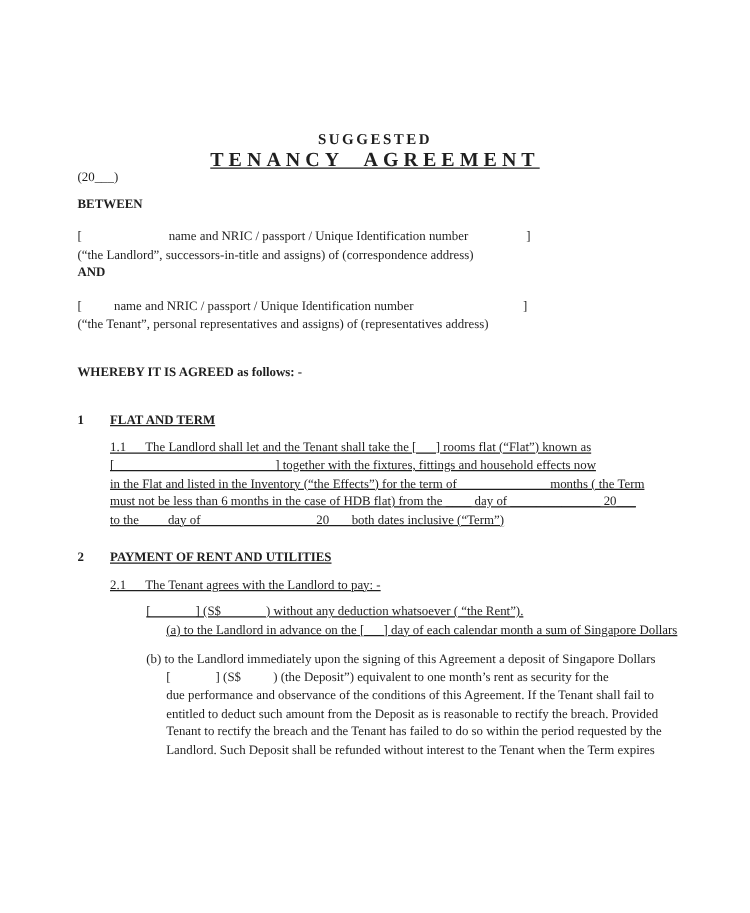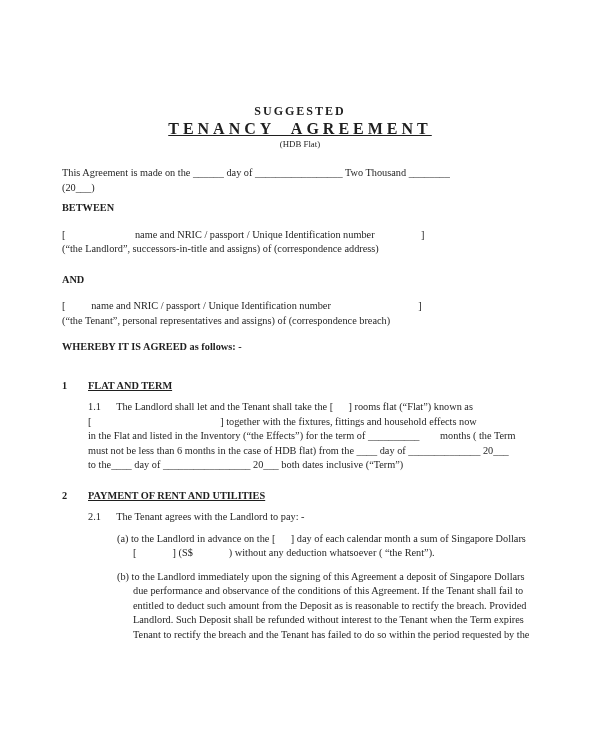--- a/index.html
+++ b/index.html
@@ -52,7 +52,6 @@
   <div class="title-block">
     <div class="t1">SUGGESTED</div>
     <div class="t2">TENANCY AGREEMENT</div>
-    <div class="t3">(HDB Flat)</div>
   </div>
 
   <div class="line mt-intro">This Agreement is made on the ______ day of _________________ Two Thousand ________</div>

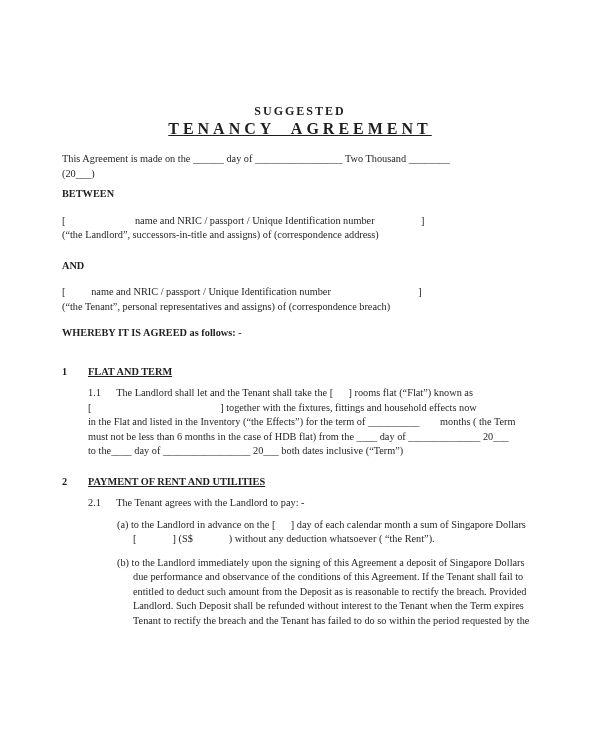--- a/index.html
+++ b/index.html
@@ -54,7 +54,6 @@
     <div class="t2">TENANCY AGREEMENT</div>
   </div>
 
-  <div class="line mt-intro">This Agreement is made on the ______ day of _________________ Two Thousand ________</div>
   <div class="line">(20___)</div>
 
   <div class="line bold mt-between">BETWEEN</div>

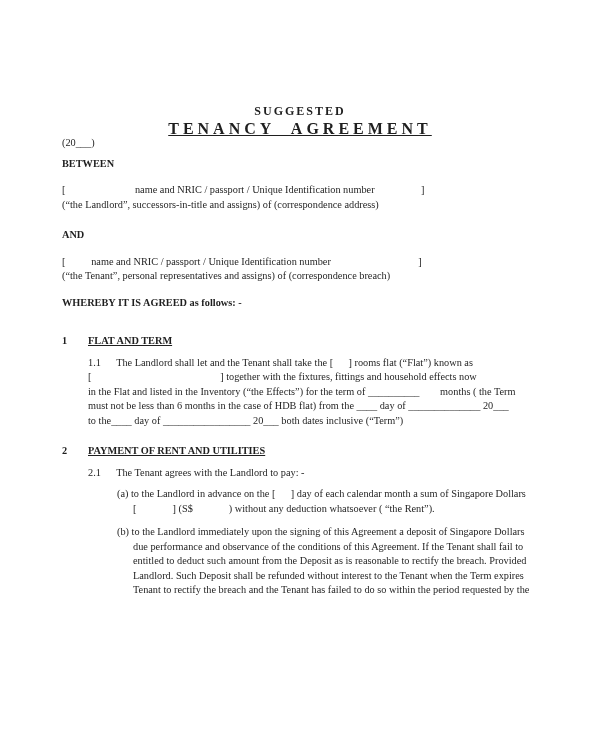--- a/index.html
+++ b/index.html
@@ -28,7 +28,7 @@
   .mt-intro   { margin-top:16px; }
   .mt-between { margin-top:6px; }
   .mt-brkt    { margin-top:12px; }
-  .mt-and     { margin-top:16px; }
+  .mt-and     { margin-top:0; }
   .mt-whereby { margin-top:12px; }
   .mt-sec1    { margin-top:24px; }
   .mt-clause  { margin-top:7px; }

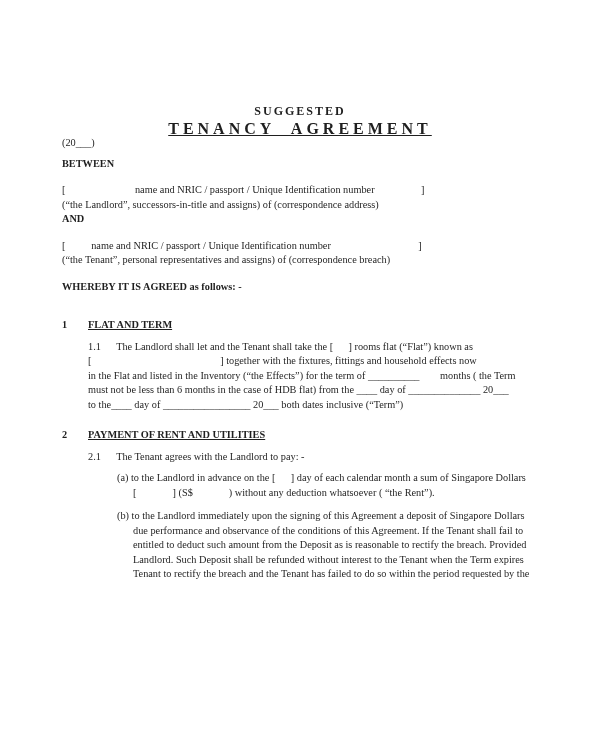--- a/index.html
+++ b/index.html
@@ -64,7 +64,7 @@
   <div class="line bold mt-and">AND</div>
 
   <div class="line mt-brkt">[          name and NRIC / passport / Unique Identification number                                  ]</div>
-  <div class="line">(“the Tenant”, personal representatives and assigns) of (correspondence breach)</div>
+  <div class="line">(“the Tenant”, personal representatives and assigns) of (representatives address)</div>
 
   <div class="line bold mt-whereby">WHEREBY IT IS AGREED as follows: -</div>
 

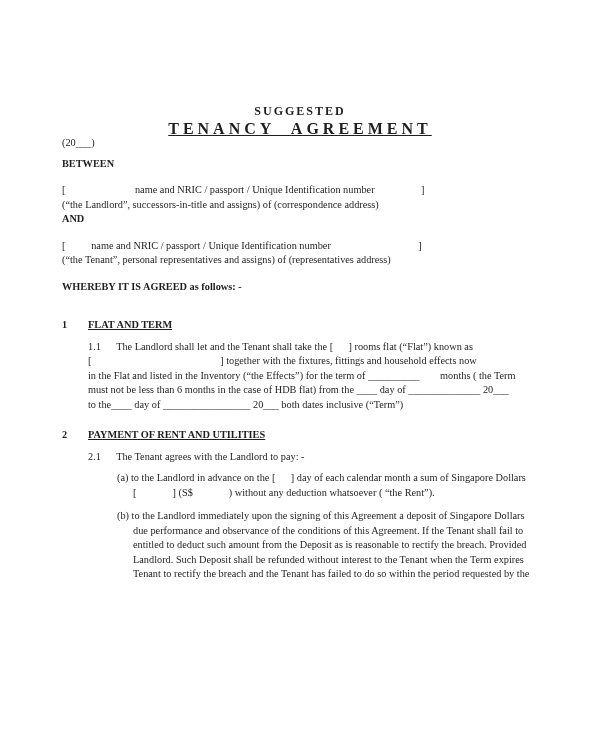--- a/index.html
+++ b/index.html
@@ -29,7 +29,7 @@
   .mt-between { margin-top:6px; }
   .mt-brkt    { margin-top:12px; }
   .mt-and     { margin-top:0; }
-  .mt-whereby { margin-top:12px; }
+  .mt-whereby { margin-top:24px; }
   .mt-sec1    { margin-top:24px; }
   .mt-clause  { margin-top:7px; }
   .mt-sec2    { margin-top:16px; }

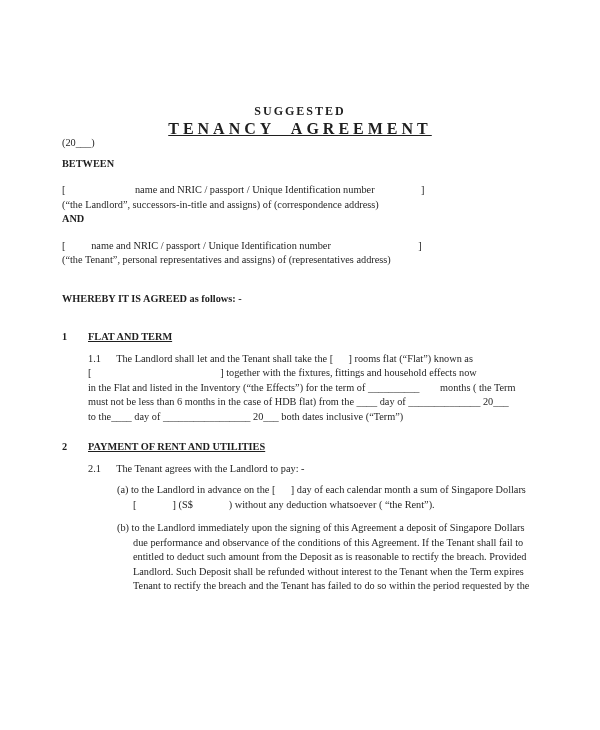--- a/index.html
+++ b/index.html
@@ -31,7 +31,7 @@
   .mt-and     { margin-top:0; }
   .mt-whereby { margin-top:24px; }
   .mt-sec1    { margin-top:24px; }
-  .mt-clause  { margin-top:7px; }
+  .mt-clause  { margin-top:7px;text-decoration:underline; }
   .mt-sec2    { margin-top:16px; }
   .mt-b       { margin-top:9px; }
 

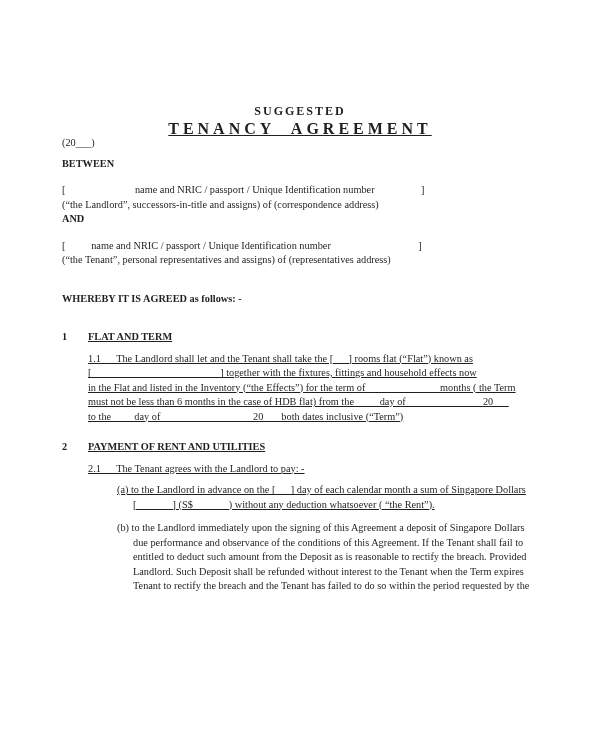--- a/index.html
+++ b/index.html
@@ -91,8 +91,8 @@
   </div>
 
   <div class="clause mt-clause">
+    <div class="line">[              ] (S$              ) without any deduction whatsoever ( “the Rent”).</div>
     <div class="line">(a) to the Landlord in advance on the [      ] day of each calendar month a sum of Singapore Dollars</div>
-    <div class="line">[              ] (S$              ) without any deduction whatsoever ( “the Rent”).</div>
   </div>
 
   <div class="clause mt-b">

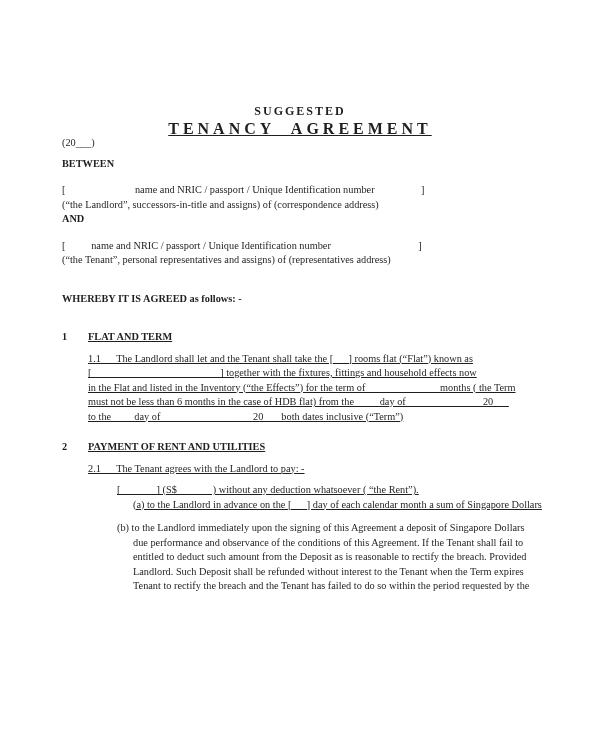--- a/index.html
+++ b/index.html
@@ -97,6 +97,7 @@
 
   <div class="clause mt-b">
     <div class="line">(b) to the Landlord immediately upon the signing of this Agreement a deposit of Singapore Dollars</div>
+    <div class="line">[              ] (S$          ) (the Deposit”) equivalent to one month’s rent as security for the</div>
     <div class="line">due performance and observance of the conditions of this Agreement. If the Tenant shall fail to</div>
     <div class="line">entitled to deduct such amount from the Deposit as is reasonable to rectify the breach. Provided</div>
     <div class="line">Landlord. Such Deposit shall be refunded without interest to the Tenant when the Term expires</div>

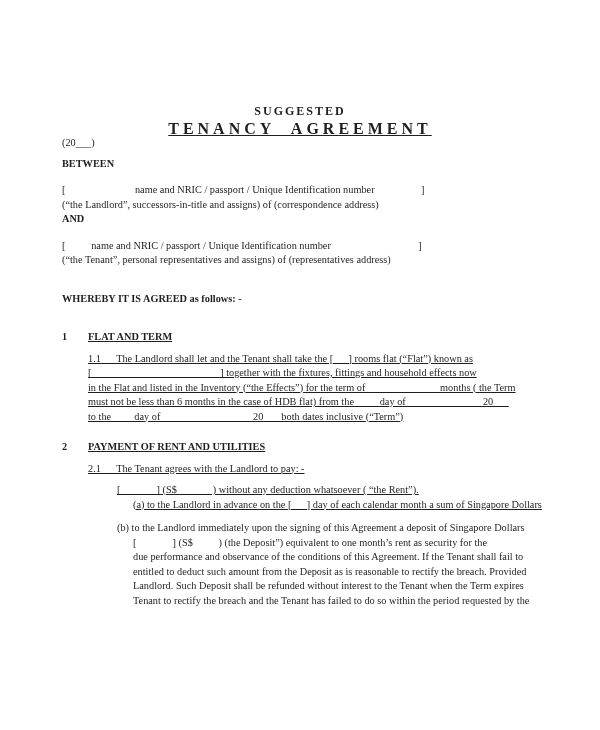--- a/index.html
+++ b/index.html
@@ -100,8 +100,8 @@
     <div class="line">[              ] (S$          ) (the Deposit”) equivalent to one month’s rent as security for the</div>
     <div class="line">due performance and observance of the conditions of this Agreement. If the Tenant shall fail to</div>
     <div class="line">entitled to deduct such amount from the Deposit as is reasonable to rectify the breach. Provided</div>
+    <div class="line">Tenant to rectify the breach and the Tenant has failed to do so within the period requested by the</div>
     <div class="line">Landlord. Such Deposit shall be refunded without interest to the Tenant when the Term expires</div>
-    <div class="line">Tenant to rectify the breach and the Tenant has failed to do so within the period requested by the</div>
   </div>
 
 </div>

